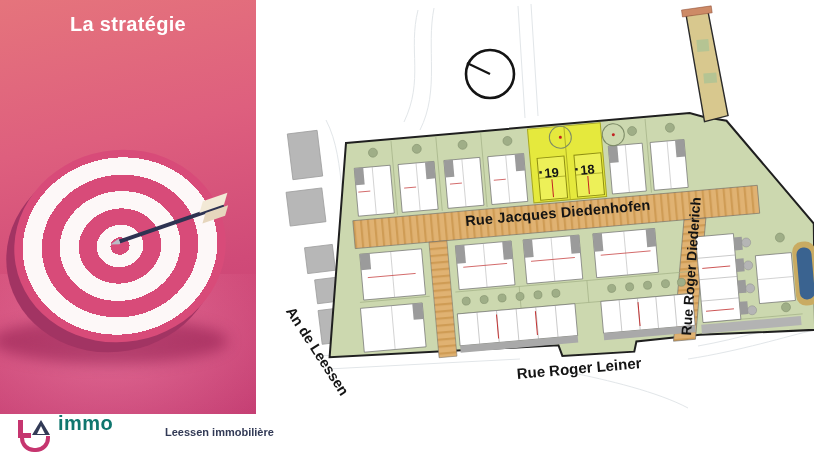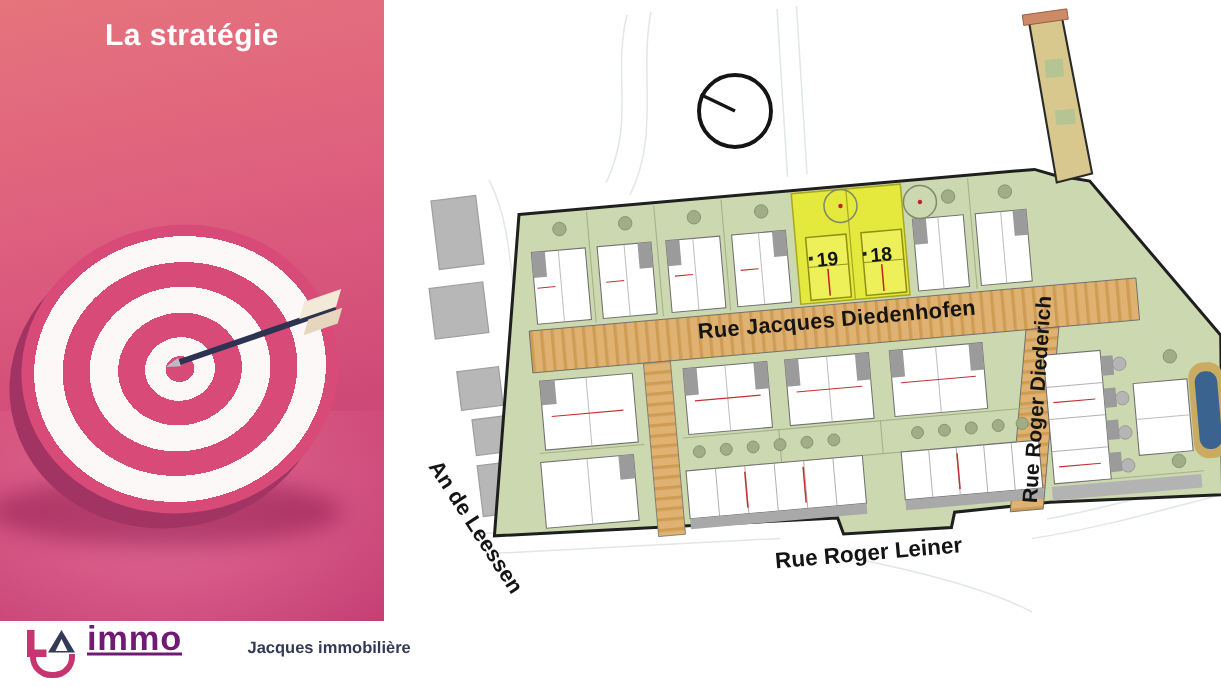--- a/index.html
+++ b/index.html
@@ -47,7 +47,7 @@
        border-left:4.5px solid transparent;border-right:4.5px solid transparent;border-bottom:8px solid #ffffff;}
   .u-smile{position:absolute;left:2px;top:16px;width:22px;height:12px;border:4.5px solid #c6356f;
        border-top:none;border-radius:0 0 14px 14px;}
-  .brand-name{position:absolute;left:58px;top:412px;color:#701a75;font-size:23px;font-weight:700;letter-spacing:.5px;text-decoration:underline;}
+  .brand-name{position:absolute;left:58px;top:412px;color:#0f766e;font-size:20px;font-weight:700;letter-spacing:.5px;}
   .tagline{position:absolute;left:165px;top:426px;color:#323a56;font-size:11px;font-weight:700;}
 
   

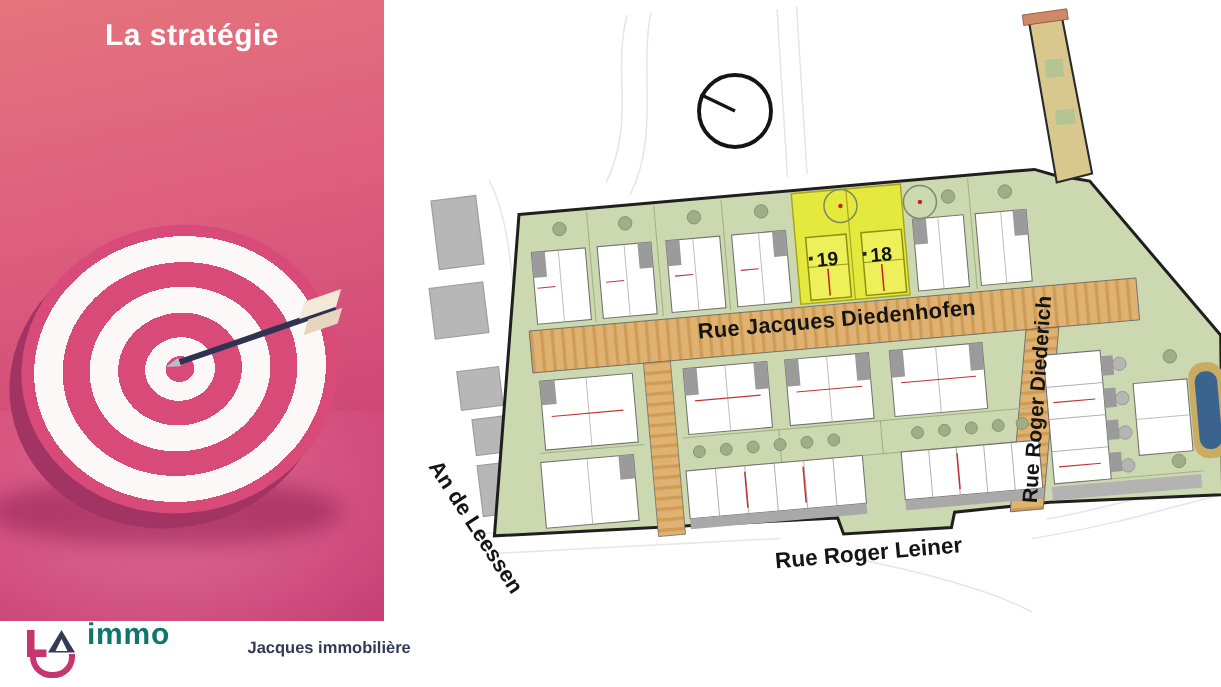--- a/index.html
+++ b/index.html
@@ -83,7 +83,7 @@
     </div>
   </div>
   <div class="brand-name">immo</div>
-  <div class="tagline">Jacques immobilière</div>
+  <div class="tagline">Leessen immobilière</div>
 
   <svg class="plan-svg" width="546" height="458" viewBox="0 0 546 458">
     <defs>

